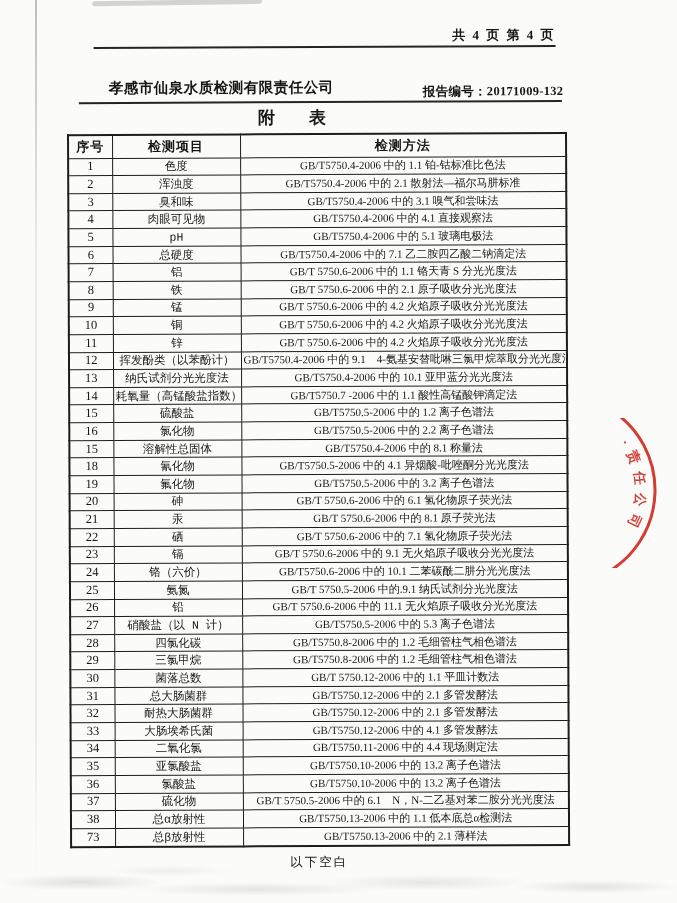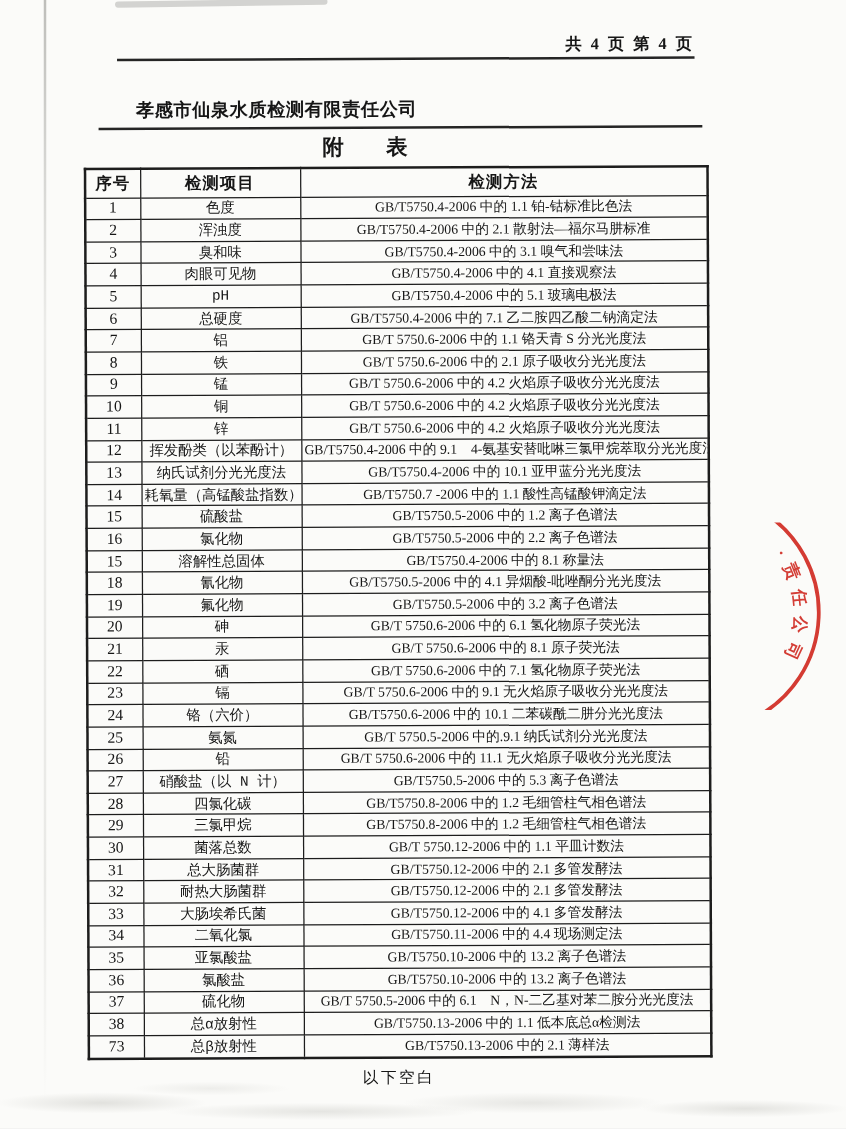--- a/index.html
+++ b/index.html
@@ -79,6 +79,7 @@
 
     <div class="company">孝感市仙泉水质检测有限责任公司</div>
 
+    <div class="report-no"><span>报告编号：</span><span>20171009-132</span></div>
 
     <div class="rule-mid"></div>
 

